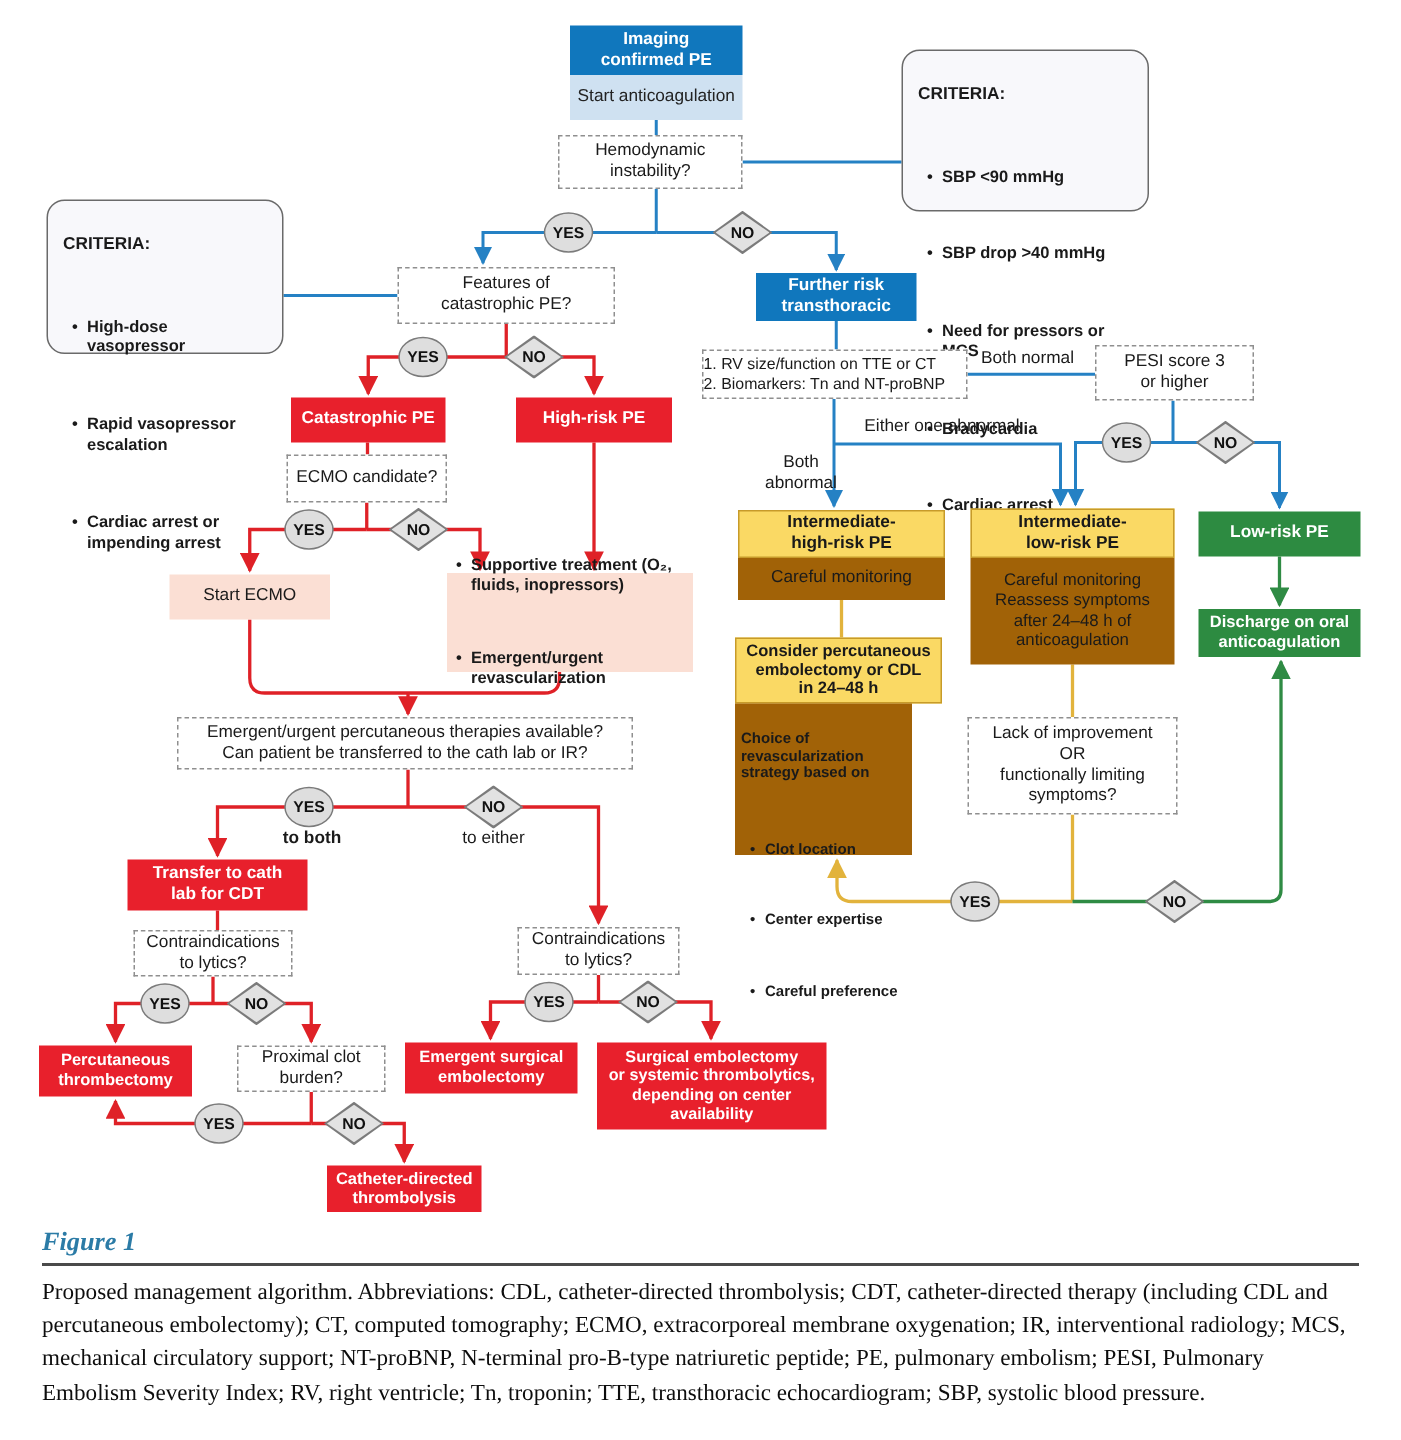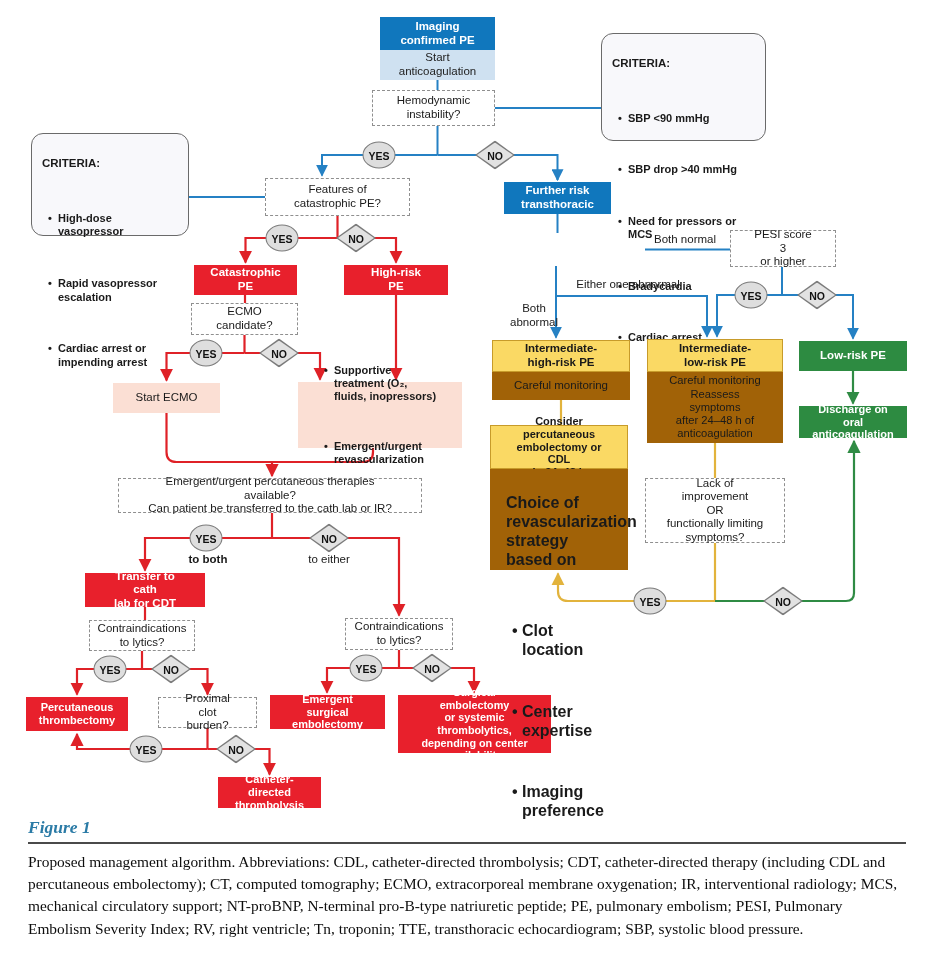--- a/index.html
+++ b/index.html
@@ -6,7 +6,7 @@
   #canvas{position:relative;width:934px;height:960px;background:#fff;font-family:"Liberation Sans",sans-serif;overflow:hidden;}
   #wires{position:absolute;left:0;top:0;pointer-events:none;}
   .node{position:absolute;box-sizing:border-box;display:flex;align-items:center;justify-content:center;
-        text-align:center;white-space:pre-line;line-height:1.18;padding:2px 20px;font-size:11.5px;color:#1a1a1a;}
+        text-align:center;white-space:pre-line;line-height:1.18;padding:2px 0;font-size:11.5px;color:#1a1a1a;}
   .blue{background:#1077bd;color:#fff;font-weight:bold;}
   .lblue{background:#cfe1f1;color:#222;}
   .dashed{background:#fff;border:1.5px dashed #8f8f8f;}

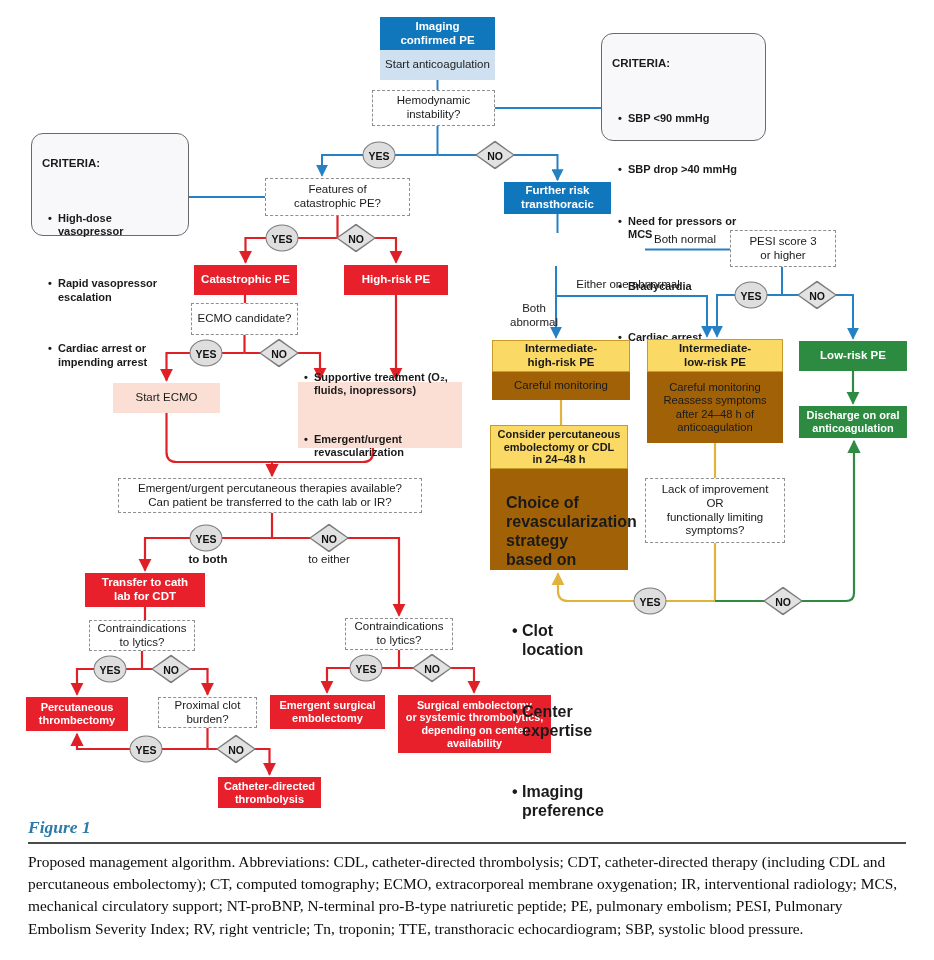--- a/index.html
+++ b/index.html
@@ -171,6 +171,8 @@
 depending on center
 availability</div>
 
+  <div class="node dashed leftalign" style="left:468px;top:233px;width:177px;height:33px;font-size:10.6px;">1. RV size/function on TTE or CT
+2. Biomarkers: Tn and NT-proBNP</div>
   <div class="node dashed" style="left:730px;top:230px;width:106px;height:37px;">PESI score 3
 or higher</div>
 

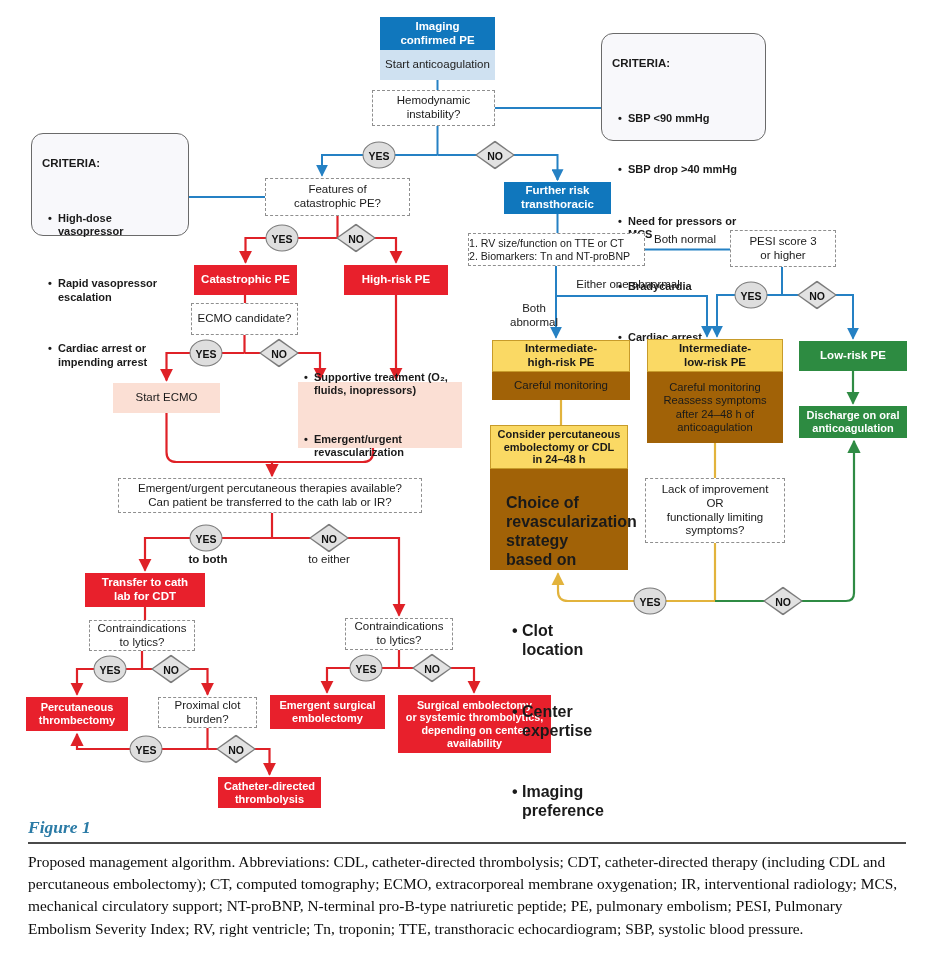--- a/index.html
+++ b/index.html
@@ -182,7 +182,7 @@
   <div class="node yellow" style="left:490px;top:425px;width:138px;height:44px;font-size:11px;">Consider percutaneous
 embolectomy or CDL
 in 24–48 h</div>
-  <div class="node lyellow leftalign" style="left:490px;top:469px;width:138px;height:101px;font-size:16px;display:block;padding:6px 16px;">
+  <div class="node lyellow leftalign" style="left:490px;top:469px;width:118px;height:101px;font-size:10px;display:block;padding:6px 4px;">
     <div style="font-weight:bold;white-space:pre-line;margin-bottom:3px;">Choice of
 revascularization
 strategy based on</div>

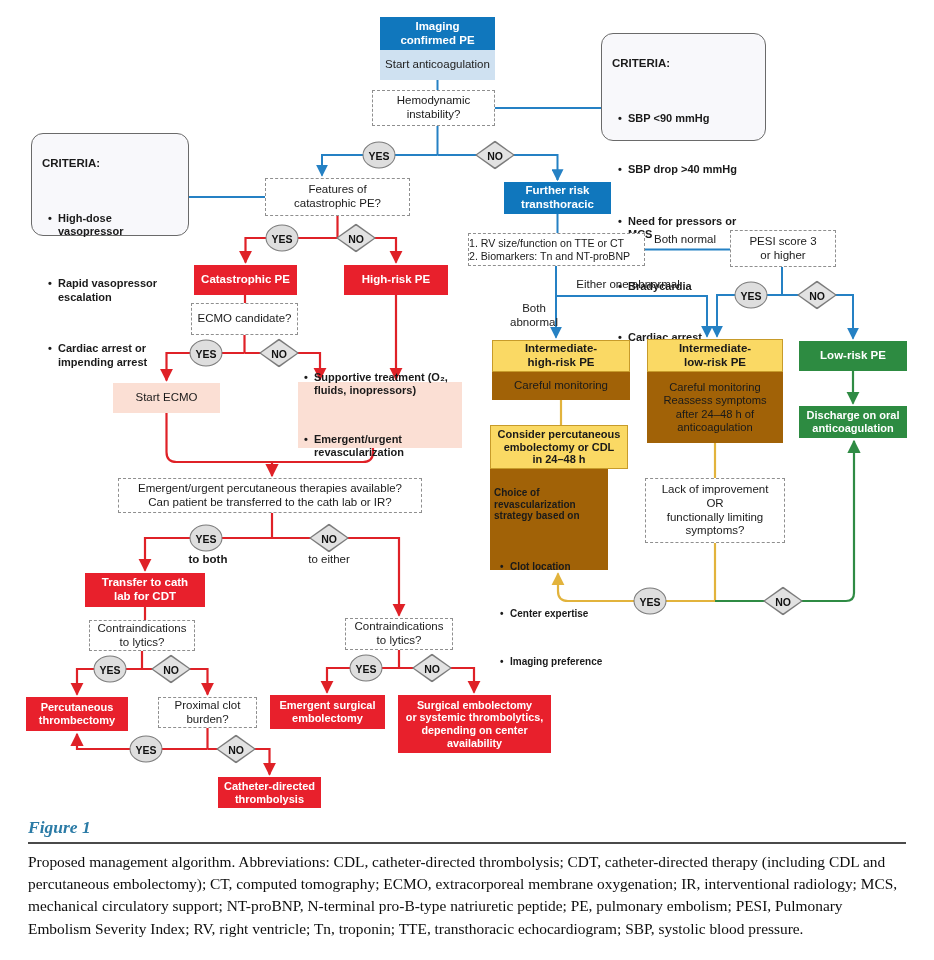--- a/index.html
+++ b/index.html
@@ -189,7 +189,7 @@
     <ul class="blist">
       <li>Clot location</li>
       <li>Center expertise</li>
-      <li>Imaging preference</li>
+      <li>Careful preference</li>
     </ul>
   </div>
 

